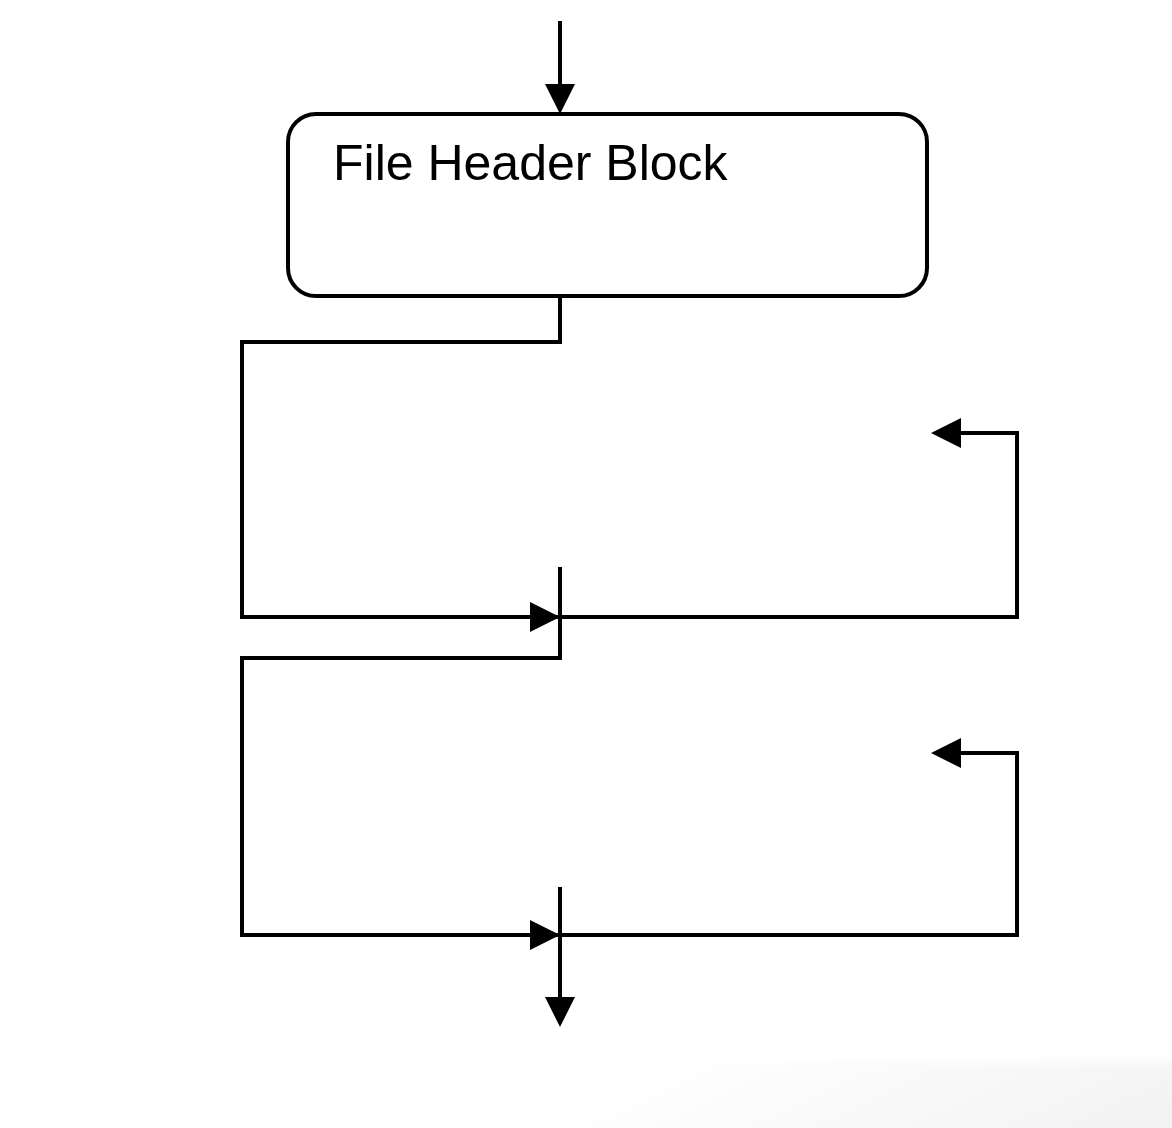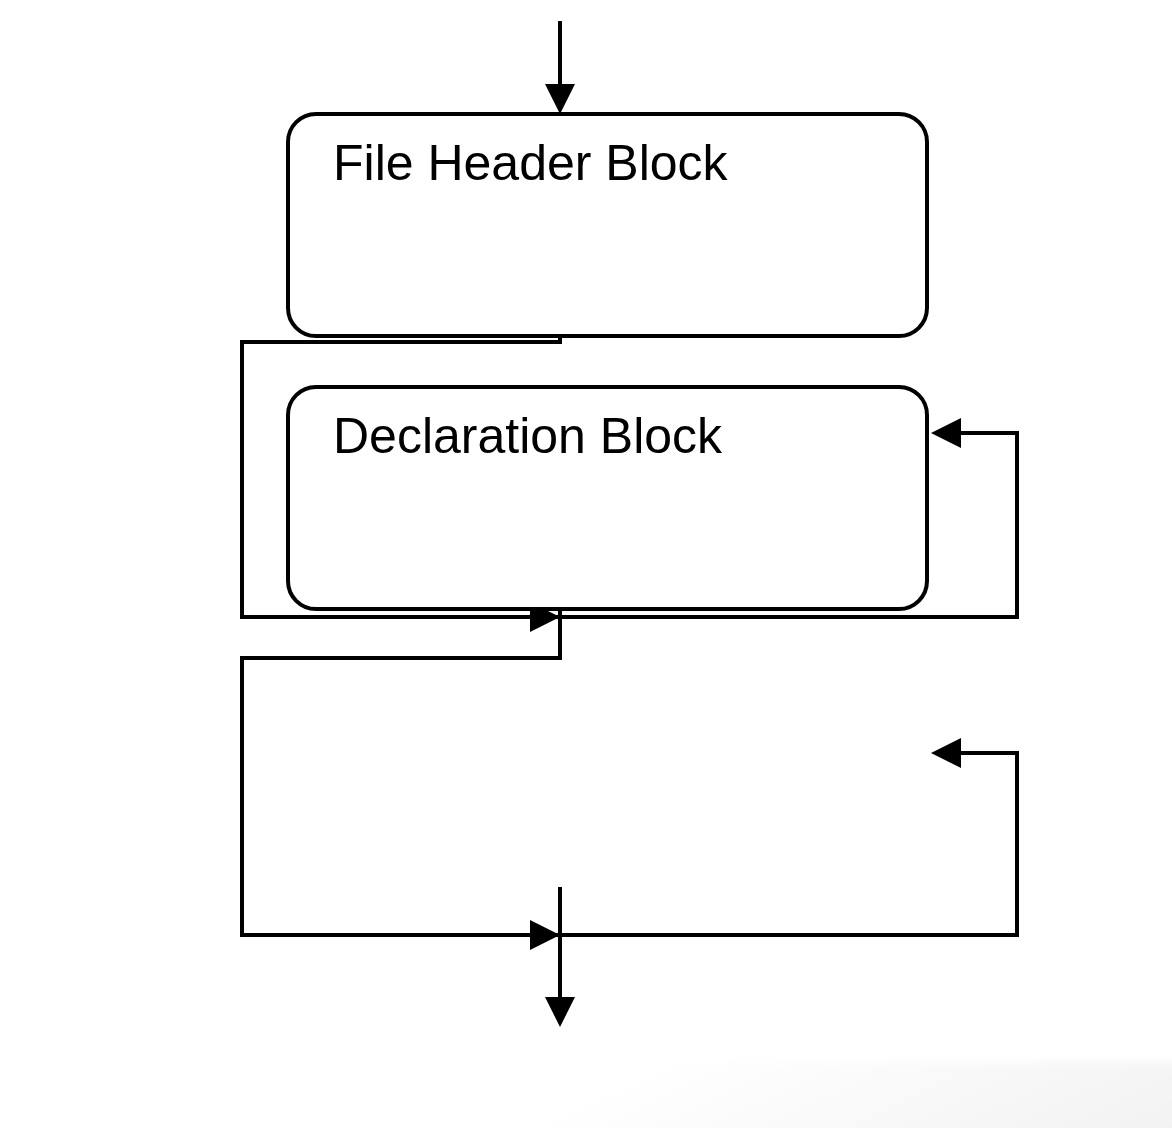--- a/index.html
+++ b/index.html
@@ -21,7 +21,7 @@
   }
   .block{
     position:absolute;
-    left:286px;width:643px;height:226px;
+    left:286px;width:643px;height:186px;
     box-sizing:border-box;
     border:4px solid #000000;
     border-radius:30px;

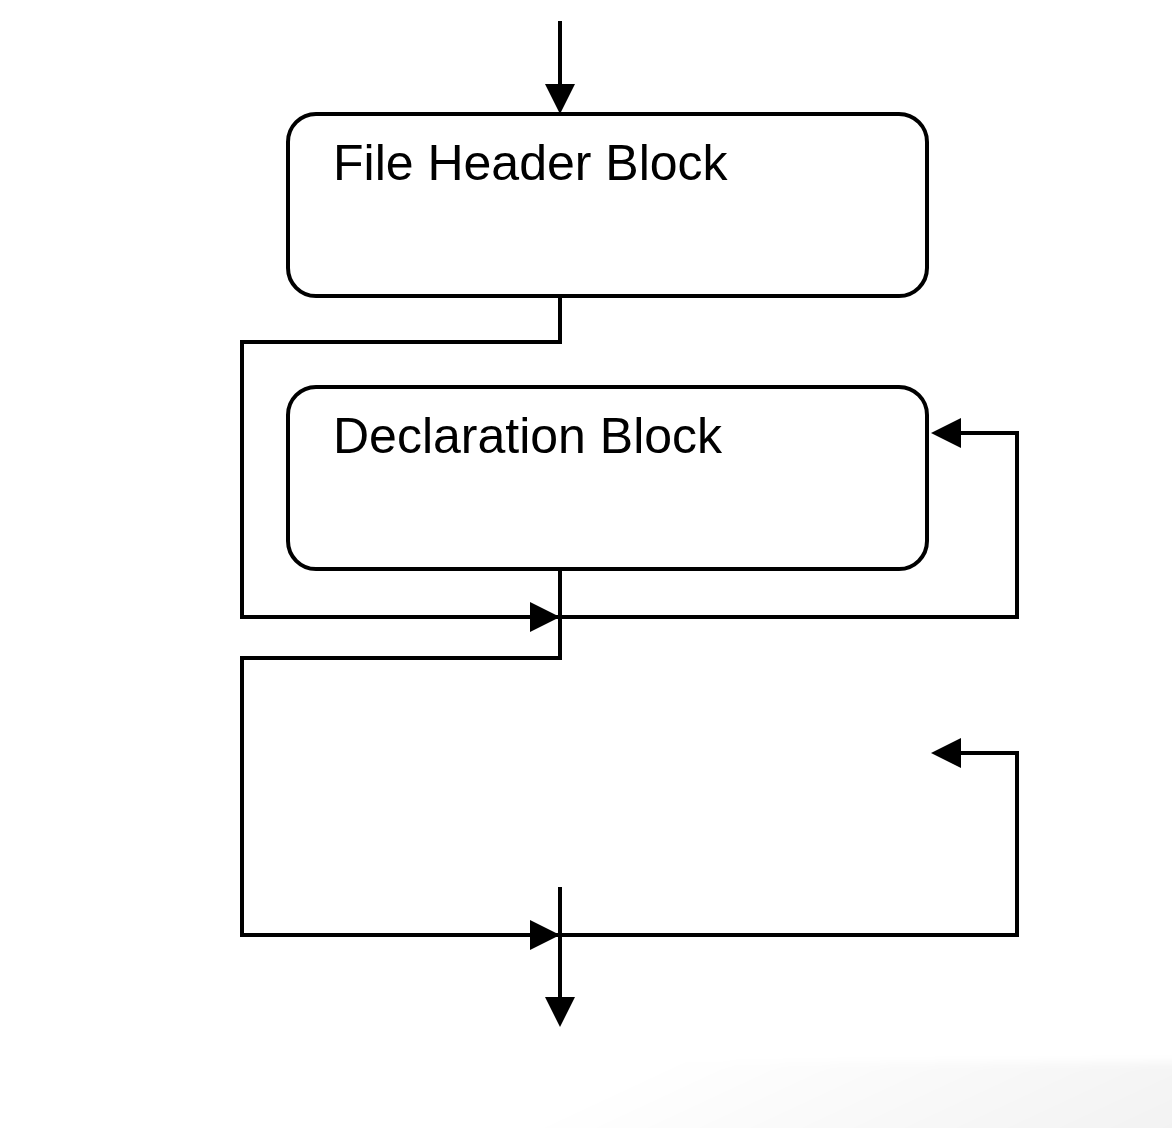--- a/index.html
+++ b/index.html
@@ -73,9 +73,6 @@
     <div class="label">File Header Block</div>
   </div>
 
-  <div class="block block-2">
-    <div class="label">Declaration Block</div>
-  </div>
 
 
   <div class="shade"></div>

